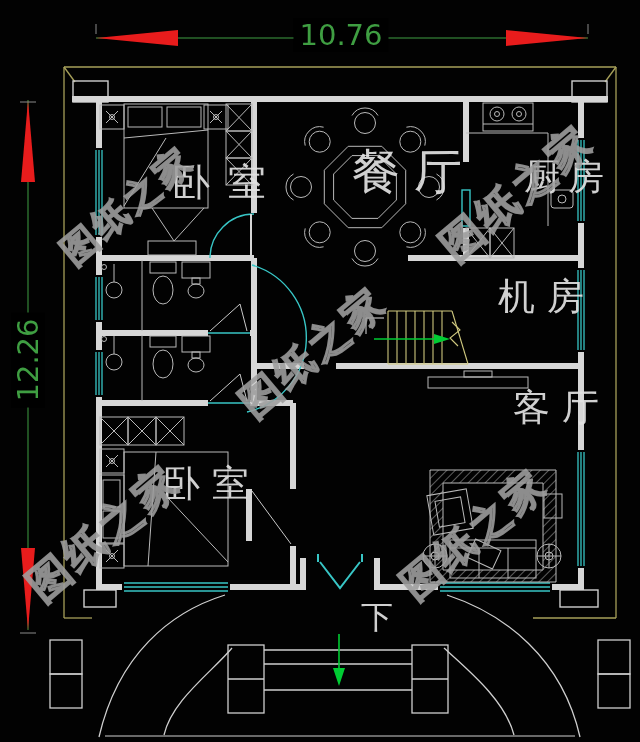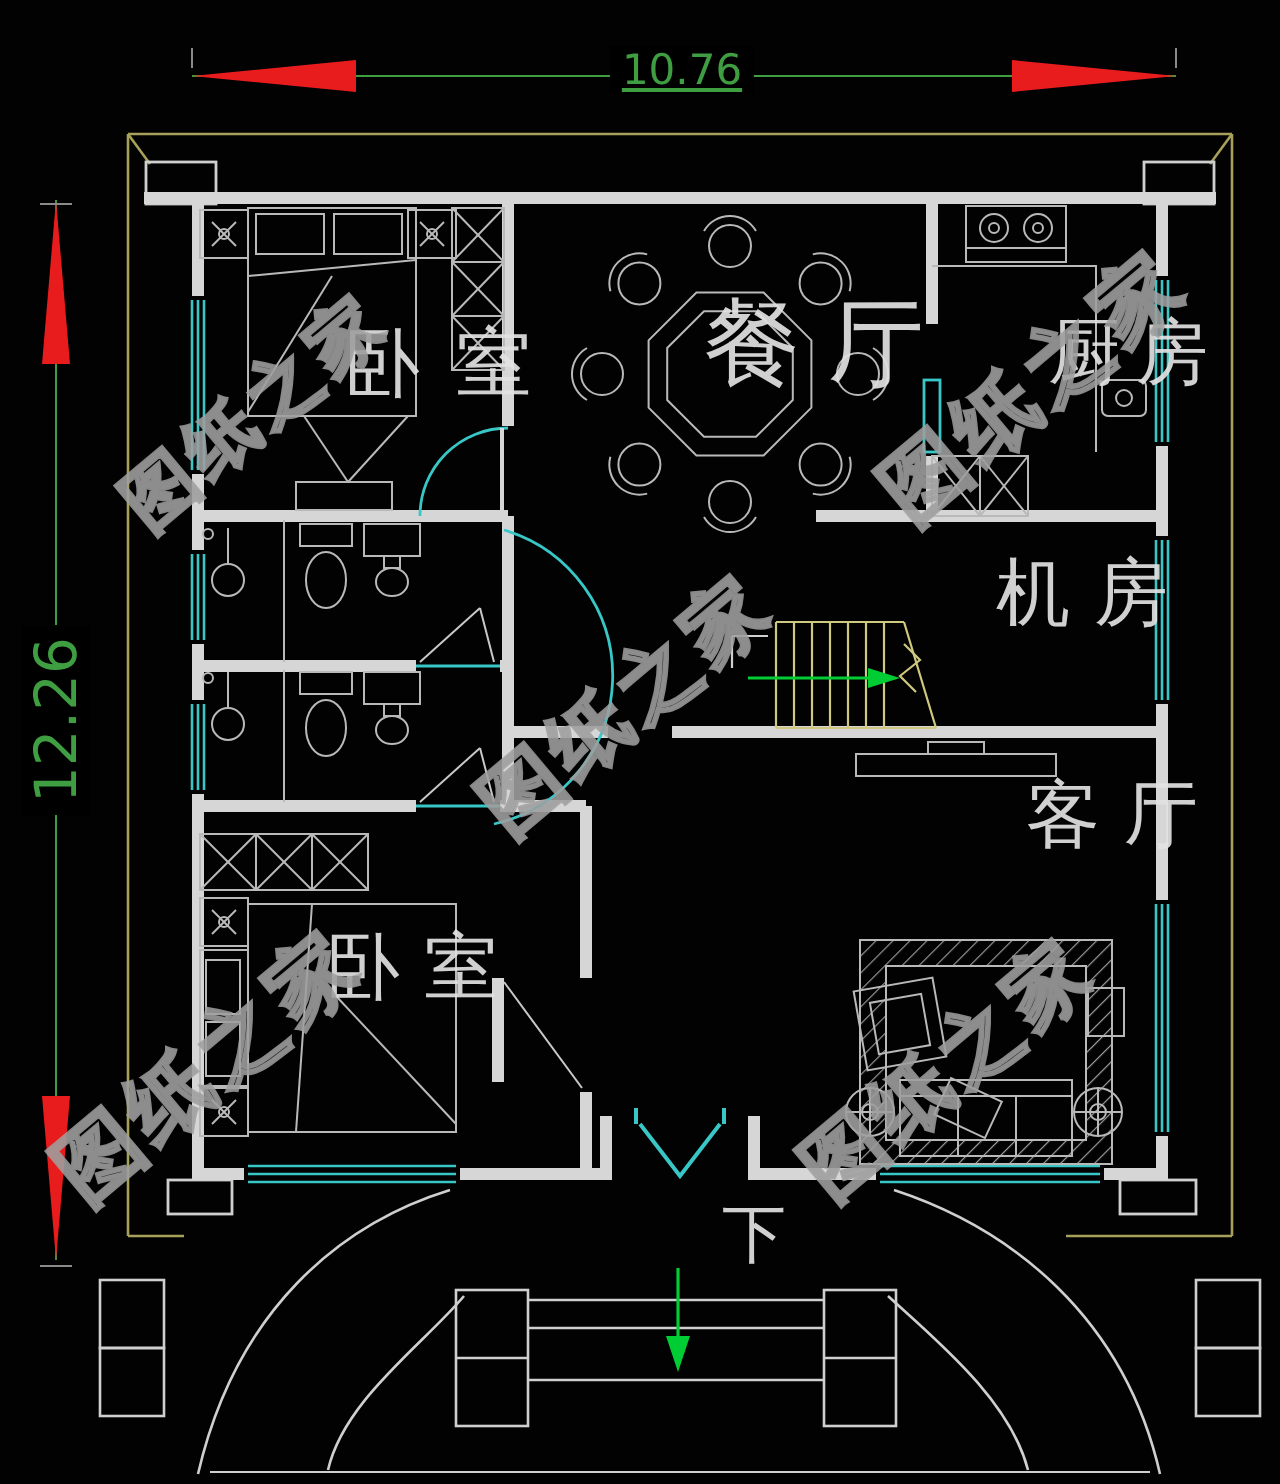--- a/index.html
+++ b/index.html
@@ -374,7 +374,7 @@
   </g>
 </svg>
 
-<div class="dim-label" style="left:341px;top:35px;font-size:21px;text-decoration:underline;">10.76</div>
+<div class="dim-label" style="left:341px;top:35px;font-size:29px;">10.76</div>
 <div class="dim-label vert" style="left:28px;top:360px;font-size:29px;">12.26</div>
 
 <div class="room-label" style="left:204px;top:182px;font-size:38px;letter-spacing:18px;">卧室</div>

